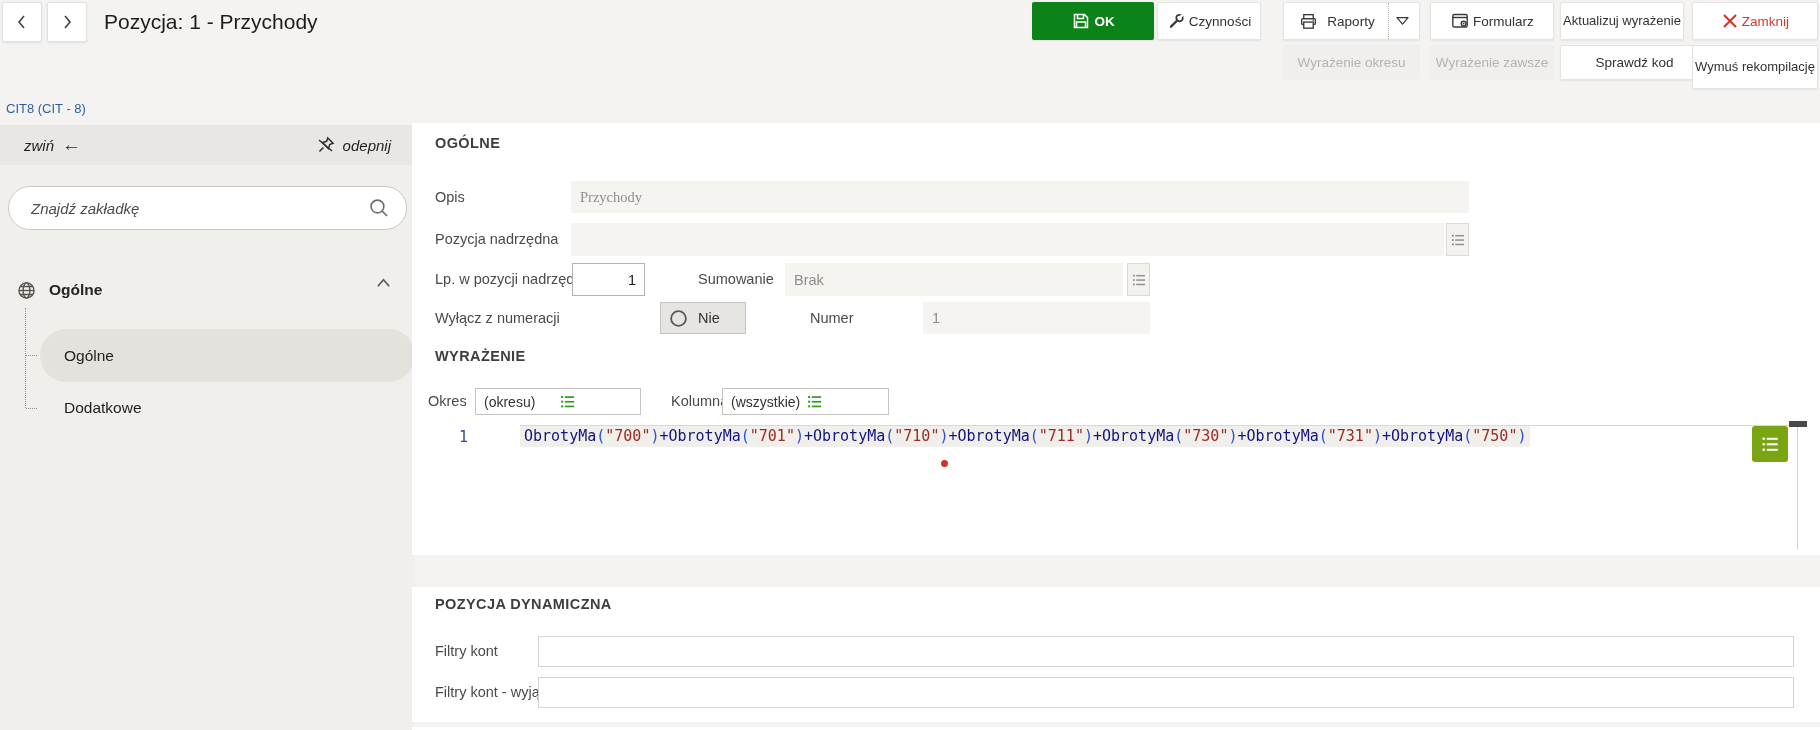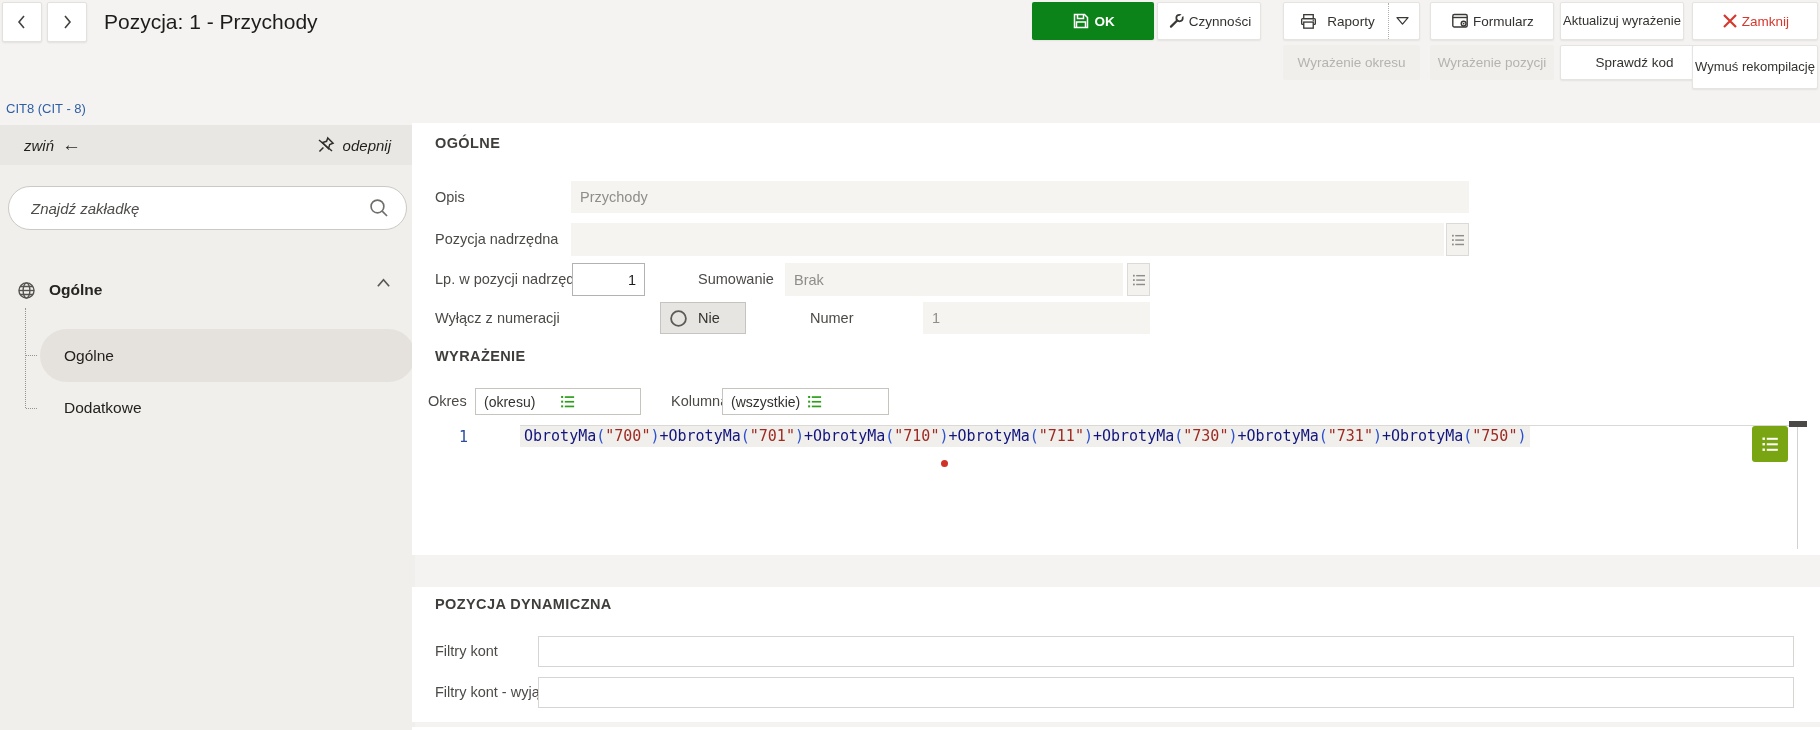--- a/index.html
+++ b/index.html
@@ -158,7 +158,7 @@
     <span>Wyrażenie okresu</span>
   </button>
   <button class="tbtn row2 disabled" style="left:1430px;width:124px">
-    <span>Wyrażenie pozycji</span>
+    <span>Wyrażenie zawsze</span>
   </button>
   <button class="tbtn row2" style="left:1560px;width:149px">
     <span>Sprawdź kod</span>

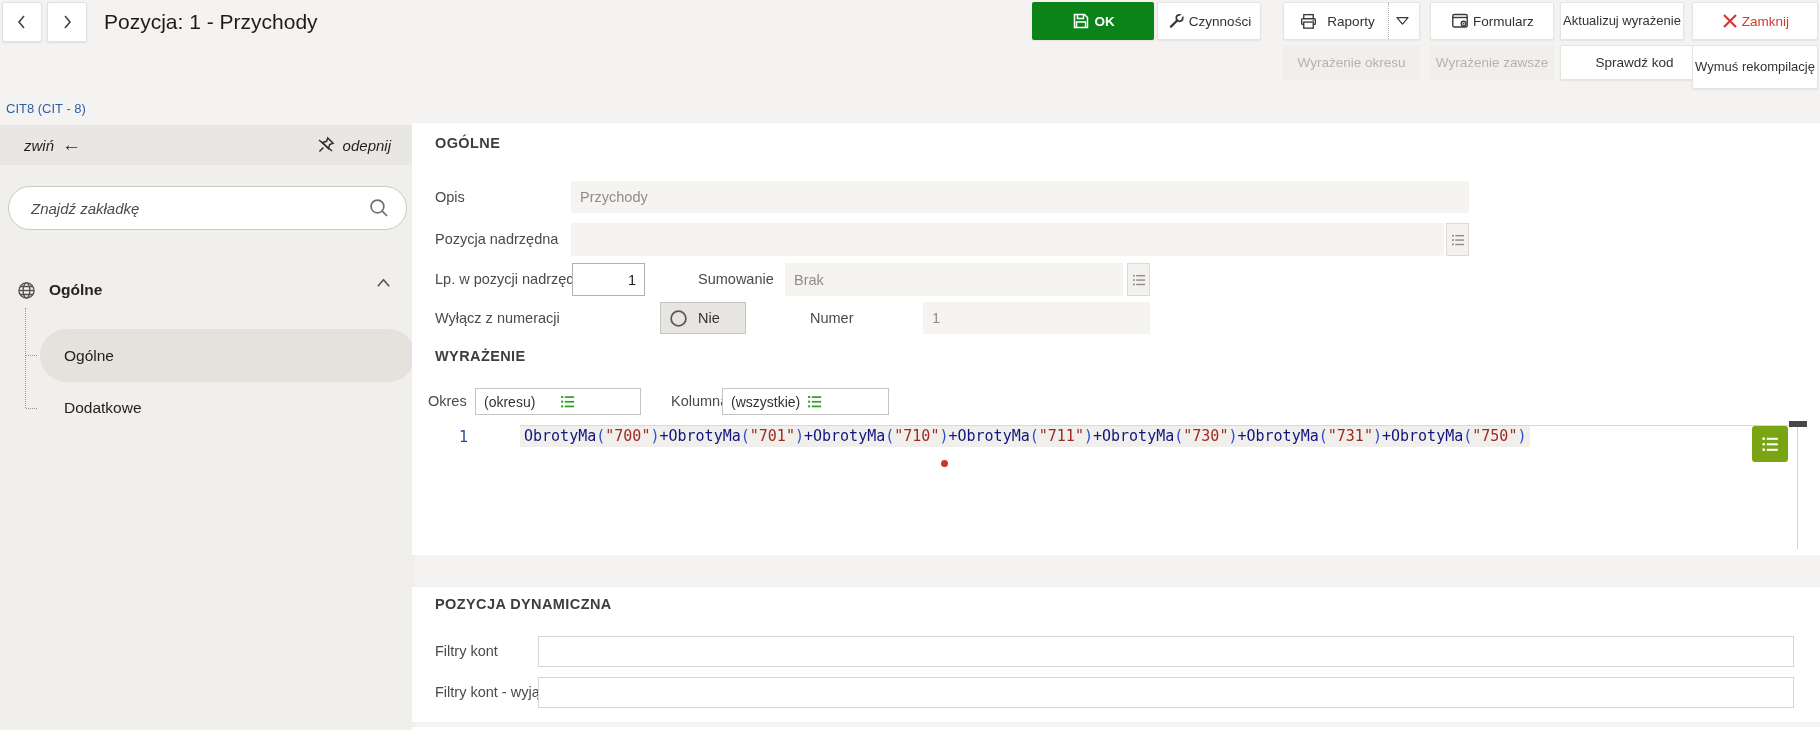--- a/index.html
+++ b/index.html
@@ -221,7 +221,7 @@
     <div class="sec-h" style="top:12px">OGÓLNE</div>
 
     <div class="flabel" style="left:23px;top:58px;line-height:32px">Opis</div>
-    <input class="ginput" style="left: 159px; top: 58px; width: 898px; height: 32px;" readonly="" value="Przychody">
+    <input class="ginput" style="left: 159px; top: 58px; width: 898px; height: 32px; font-family: Liberation Serif, serif;" readonly="" value="Przychody">
 
     <div class="flabel" style="left:23px;top:100px;line-height:33px">Pozycja nadrzędna</div>
     <input class="ginput" style="left: 159px; top: 100px; width: 873px; height: 33px;" readonly="" value="">

